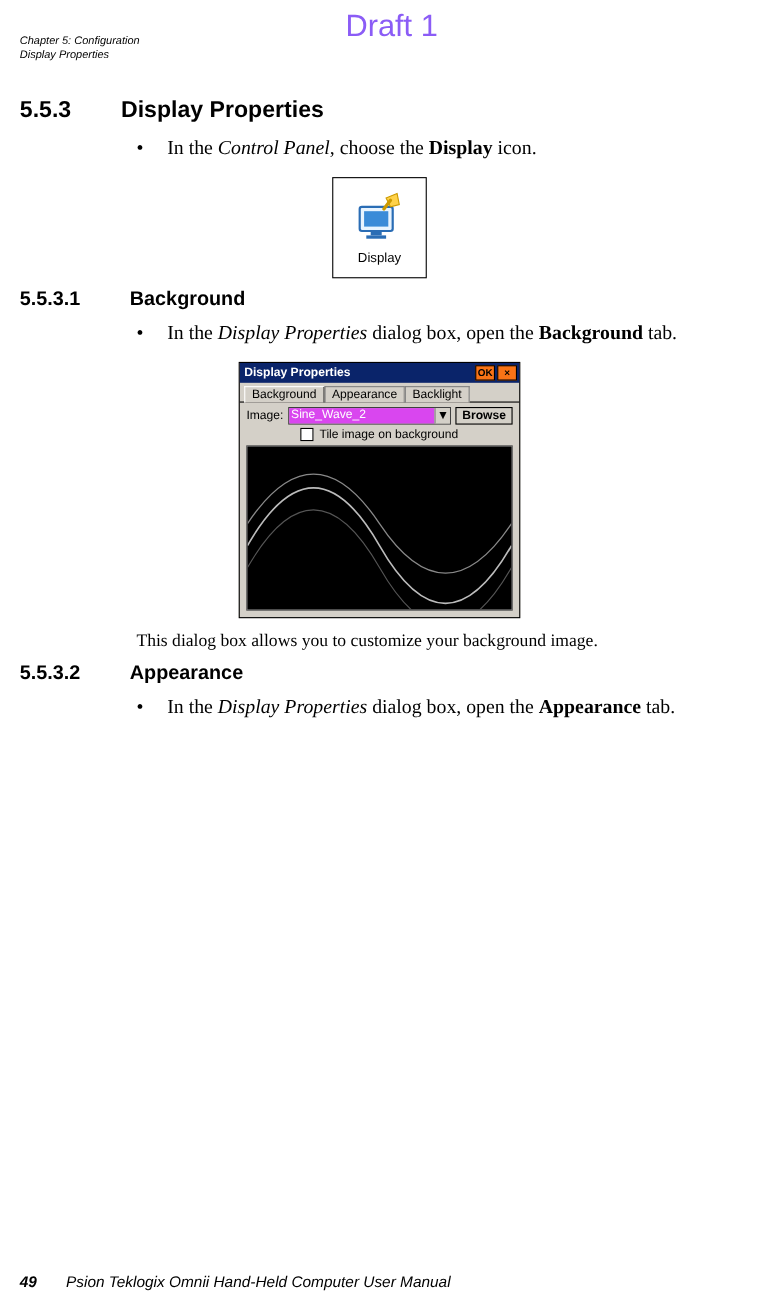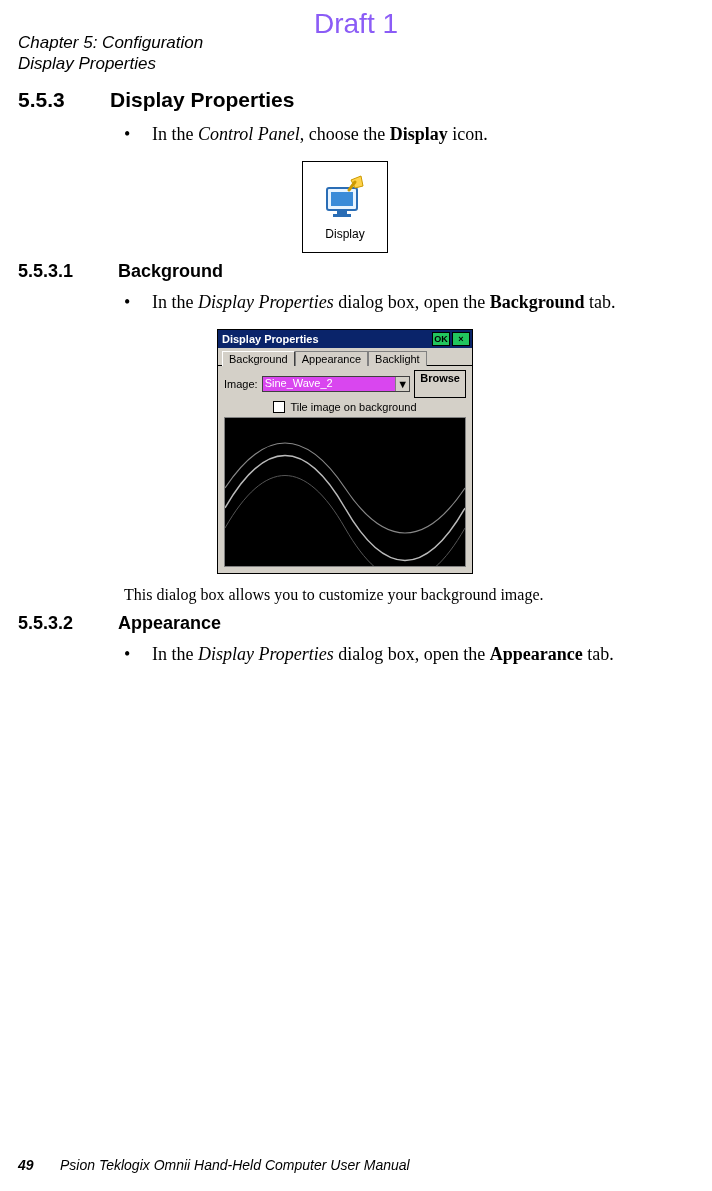--- a/index.html
+++ b/index.html
@@ -25,7 +25,7 @@
       top: 32px;
       left: 18px;
       font-style: italic;
-      font-size: 17px;
+      font-size: 10px;
       font-family: "Trebuchet MS", Verdana, sans-serif;
       line-height: 1.25;
     }

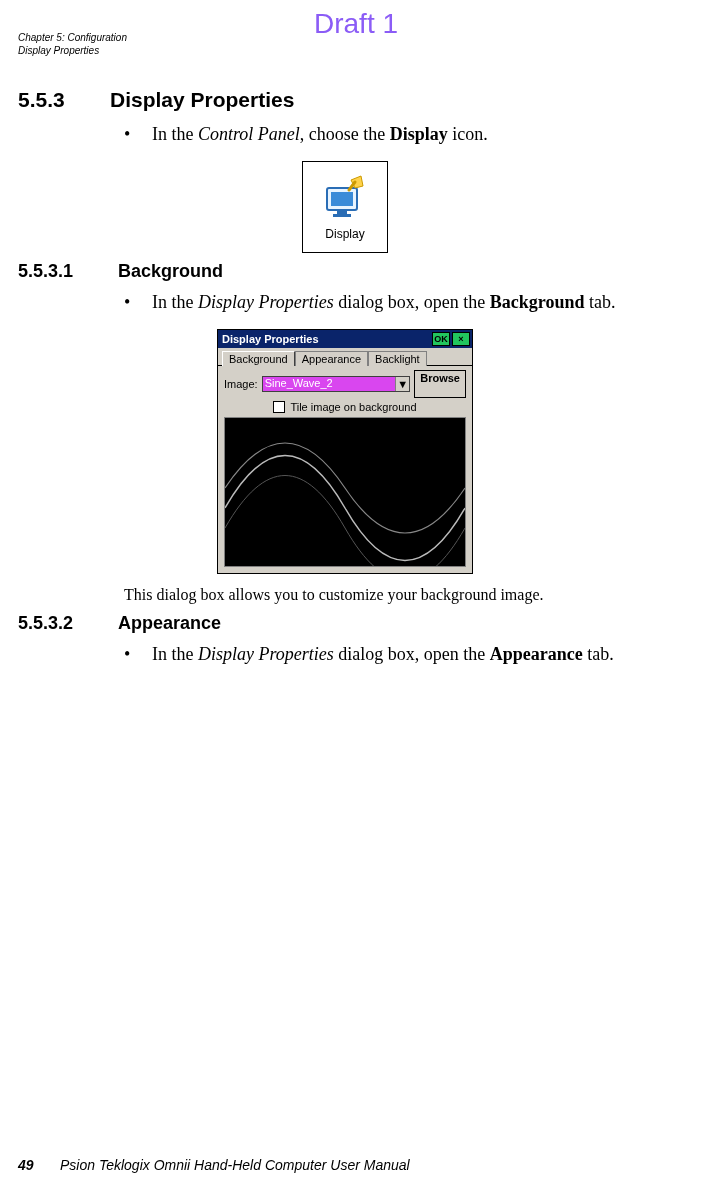--- a/index.html
+++ b/index.html
@@ -109,7 +109,7 @@
     .tb-btn {
       width: 18px;
       height: 14px;
-      background: #22c55e;
+      background: #f97316;
       border: 1px solid #000;
       color: #000;
       margin-left: 2px;

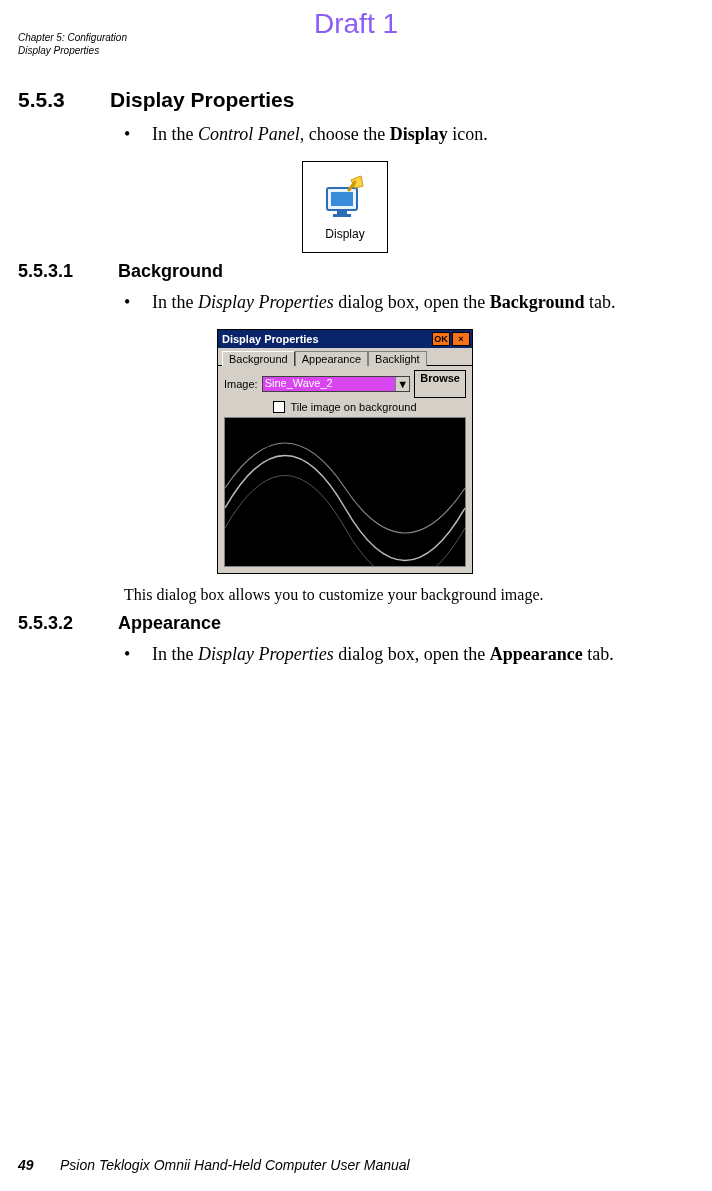--- a/index.html
+++ b/index.html
@@ -174,7 +174,7 @@
       border: 1px solid #000;
       background: #d4d0c8;
       padding: 0 5px;
-      height: 28px;
+      height: 16px;
       line-height: 14px;
       font-weight: bold;
     }

